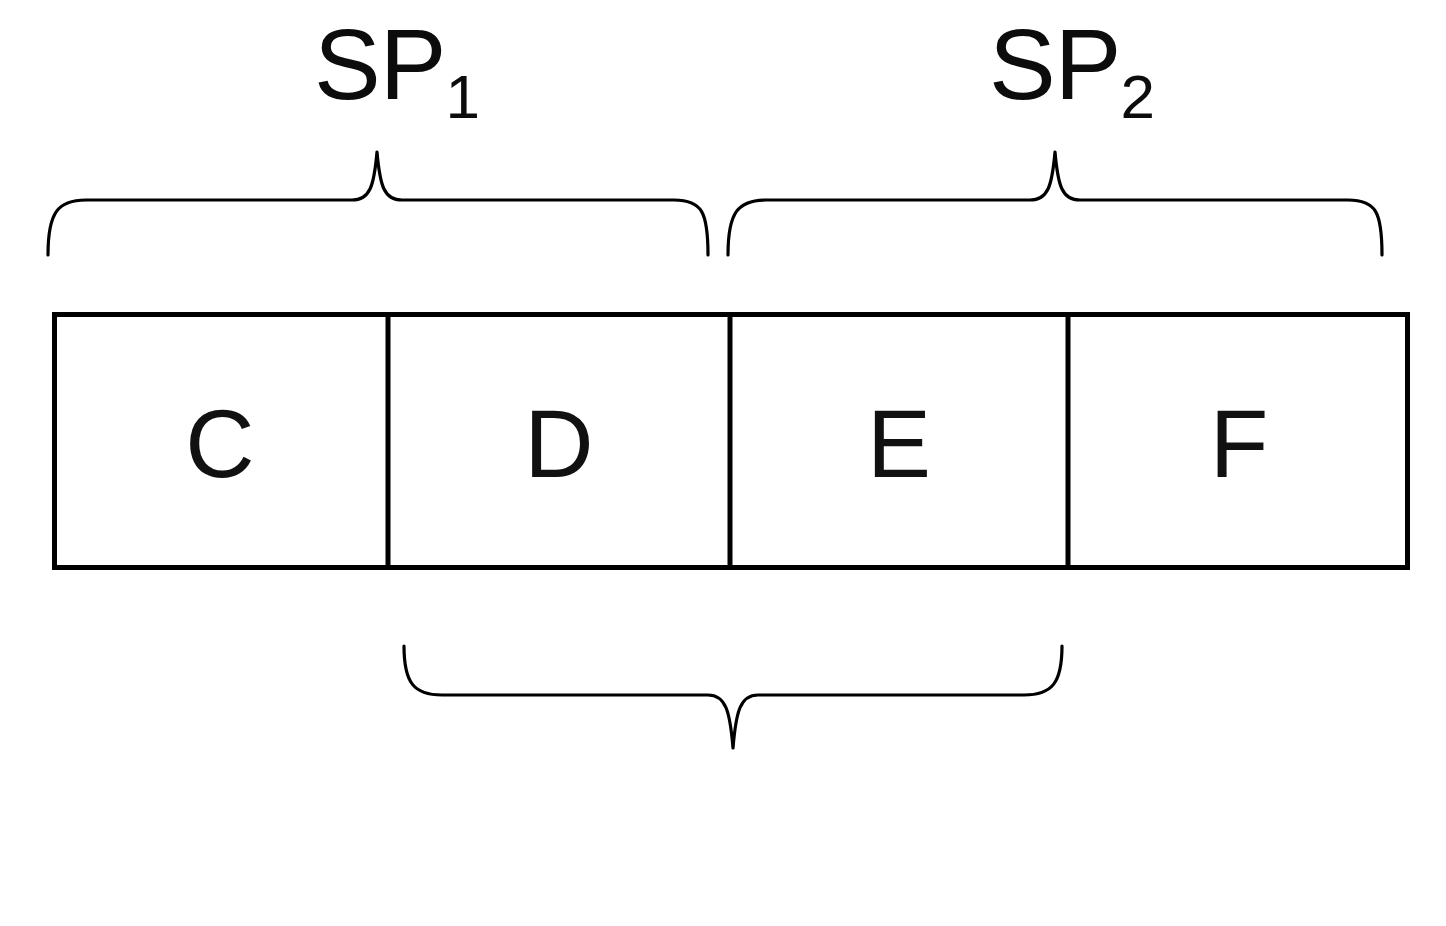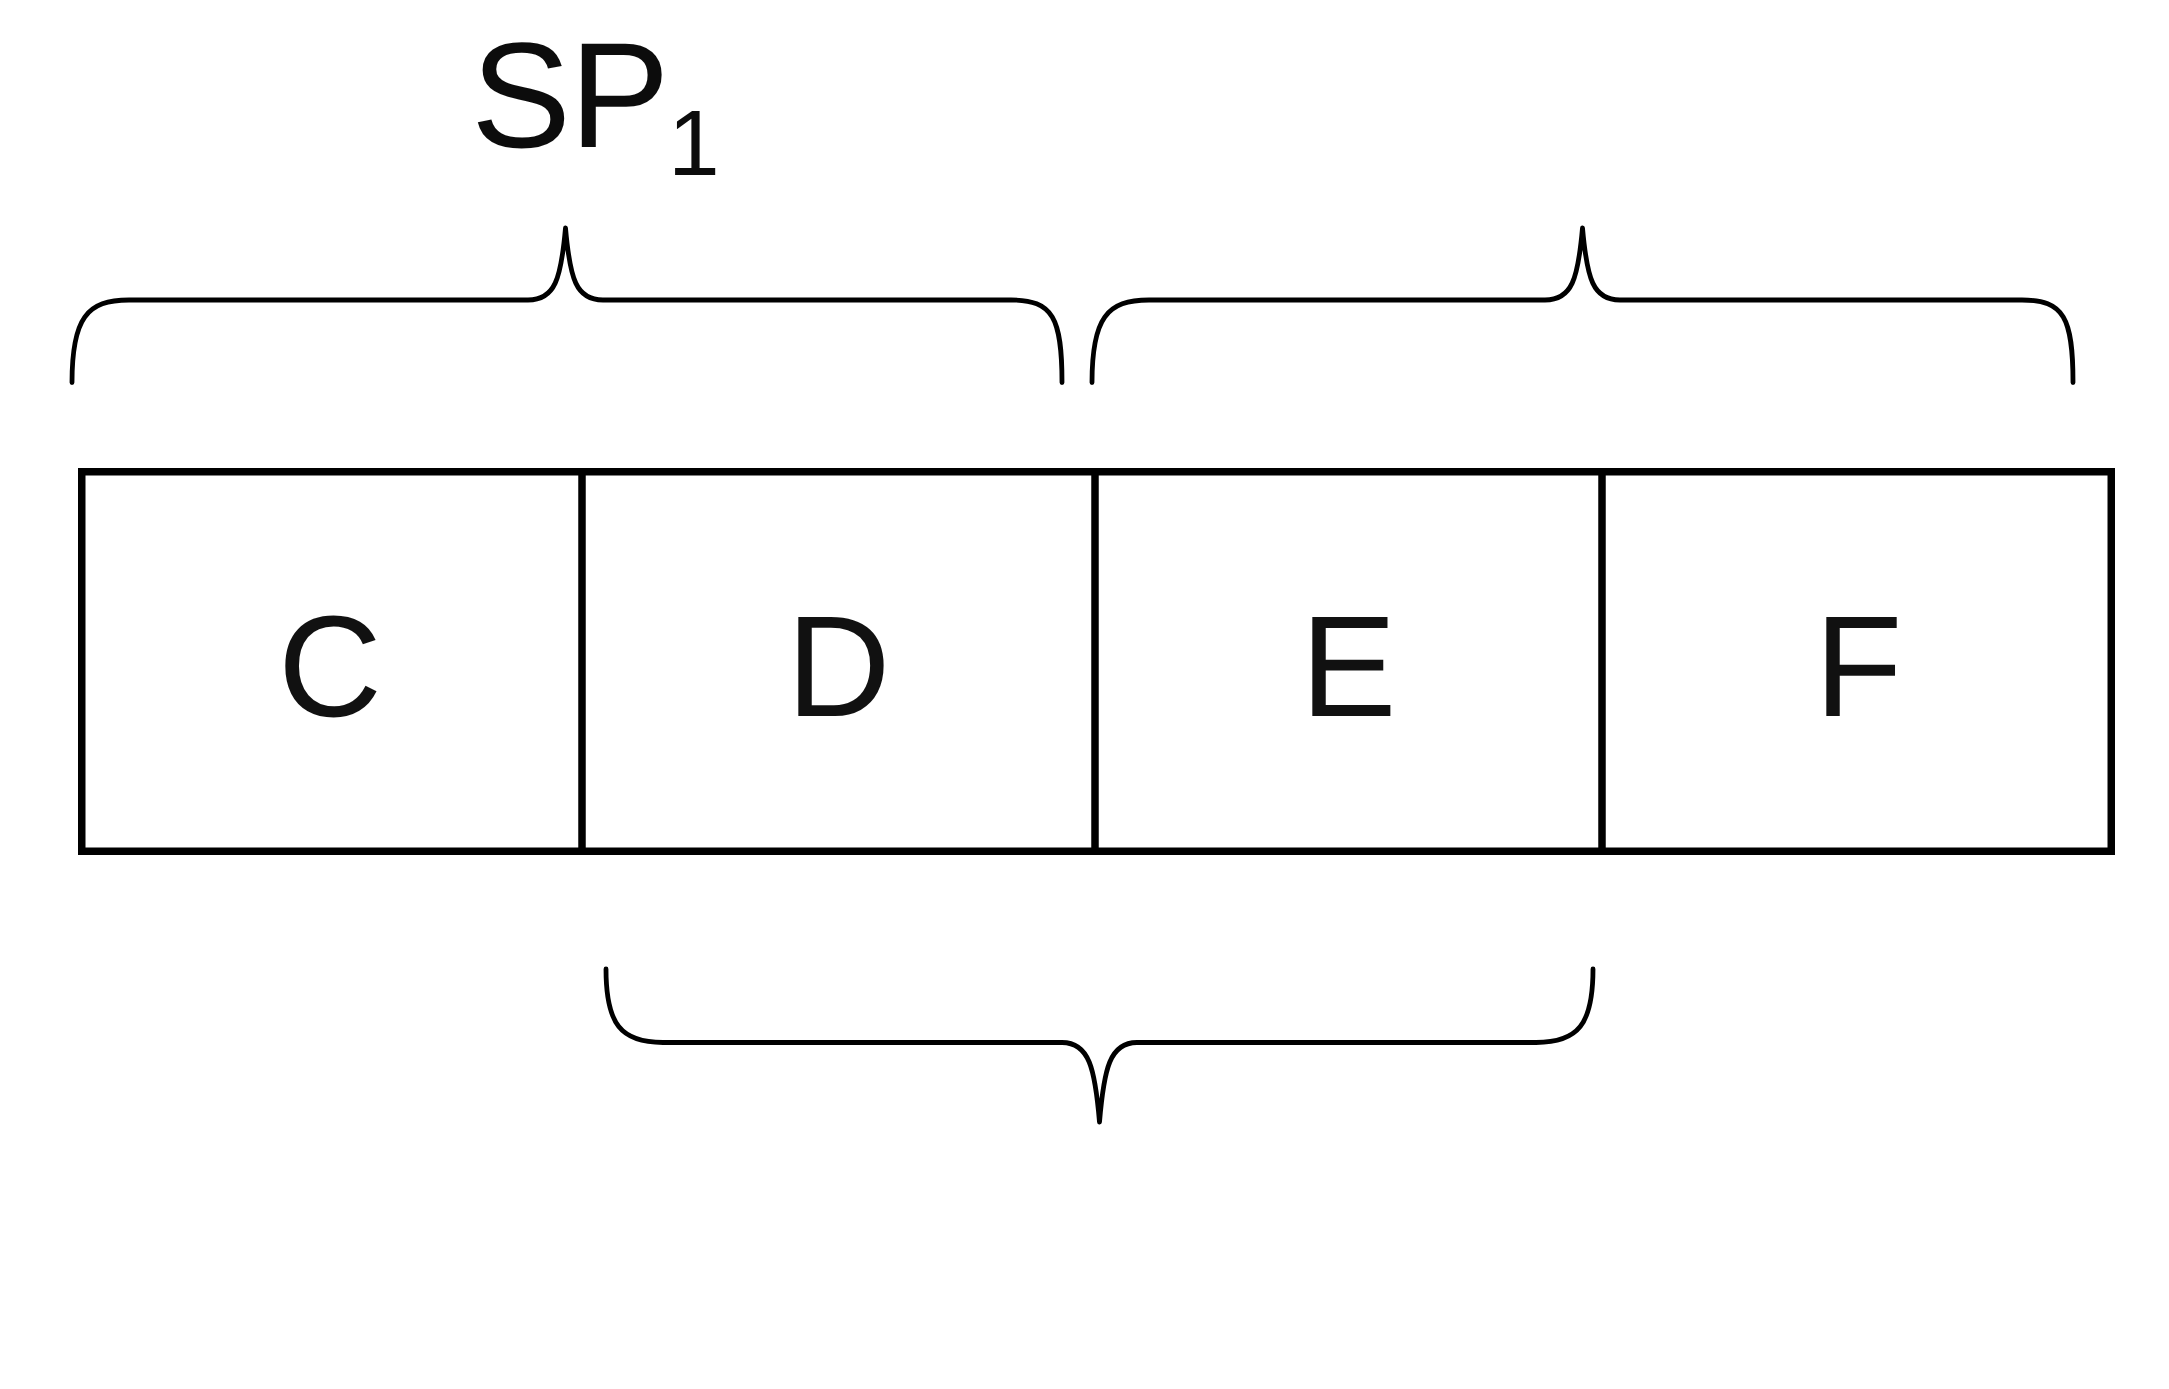--- a/index.html
+++ b/index.html
@@ -116,6 +116,9 @@
     <span>SP</span><span class="sub">1</span>
   </div>
 
+  <div class="sp-label" style="left:989px; top:14px;">
+    <span>SP</span><span class="sub">2</span>
+  </div>
 
 
 </div>

